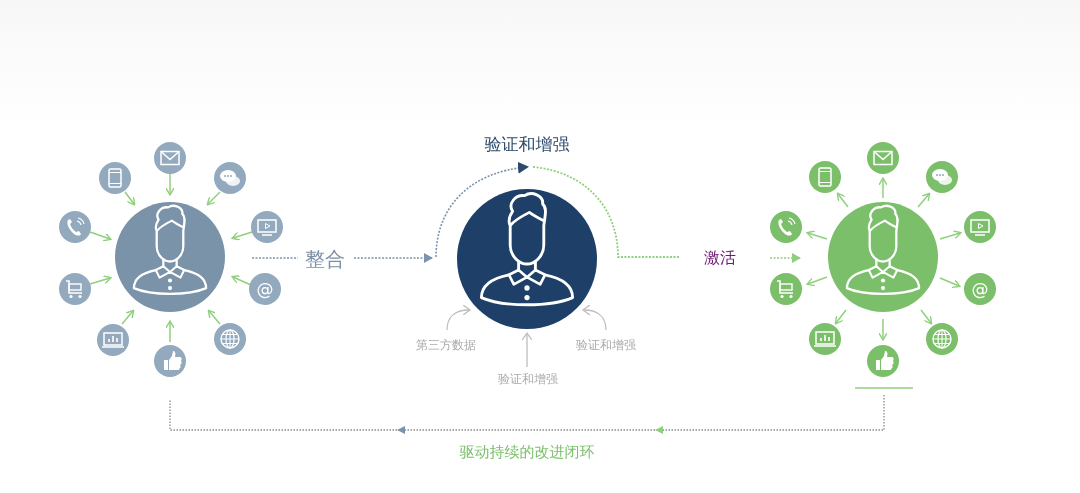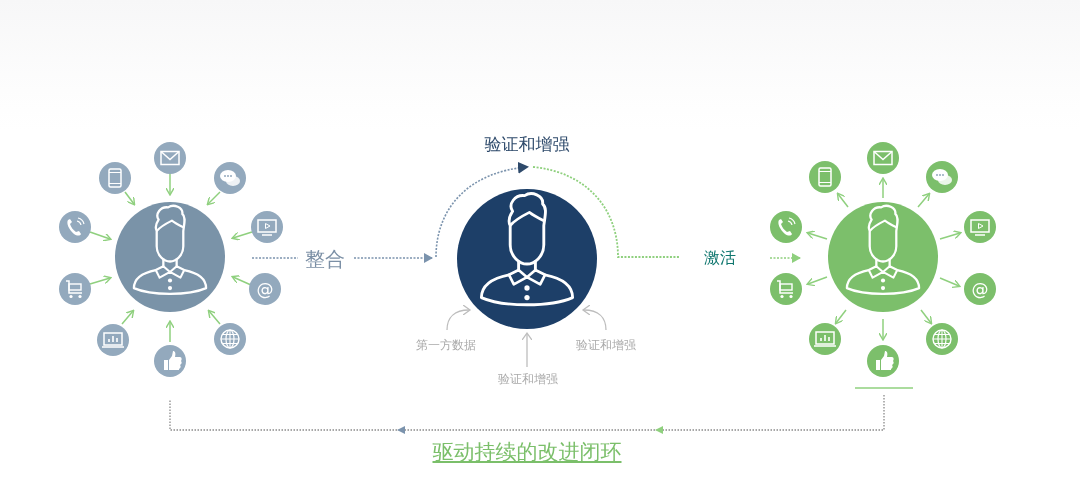--- a/index.html
+++ b/index.html
@@ -10,7 +10,7 @@
   .lbl{position:absolute;white-space:nowrap;transform:translate(-50%,-50%);}
   .title{font-size:17px;color:#2e4a6b;}
   .flow-gray{font-size:20px;color:#7b8fa5;}
-  .flow-green{font-size:16px;color:#0f766e;}
+  .flow-green{font-size:16px;color:#701a75;}
   .src{font-size:12px;color:#a9a9a9;}
   .loop{font-size:21px;color:#7bbf6a;text-decoration:underline;}
   svg{position:absolute;left:0;top:0;}

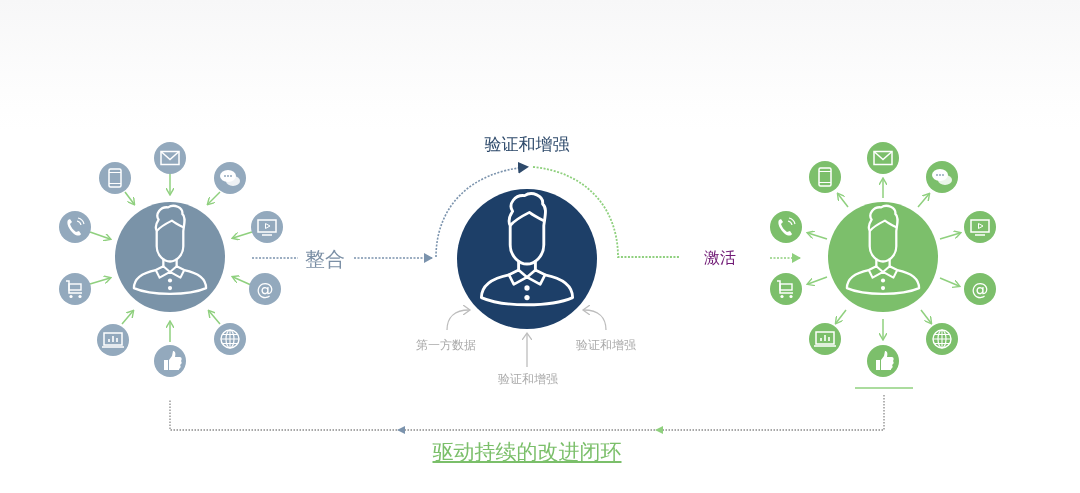--- a/index.html
+++ b/index.html
@@ -205,7 +205,7 @@
 <div class="lbl title" style="left:527px;top:132px;">验证和增强</div>
 <div class="lbl flow-gray" style="left:325px;top:247px;">整合</div>
 <div class="lbl flow-green" style="left:720px;top:246px;">激活</div>
-<div class="lbl src" style="left:446px;top:333px;">第一方数据</div>
+<div class="lbl src" style="left:446px;top:333px;">第三方数据</div>
 <div class="lbl src" style="left:528px;top:367px;">验证和增强</div>
 <div class="lbl src" style="left:606px;top:333px;">验证和增强</div>
 <div class="lbl loop" style="left:527px;top:440px;">驱动持续的改进闭环</div>

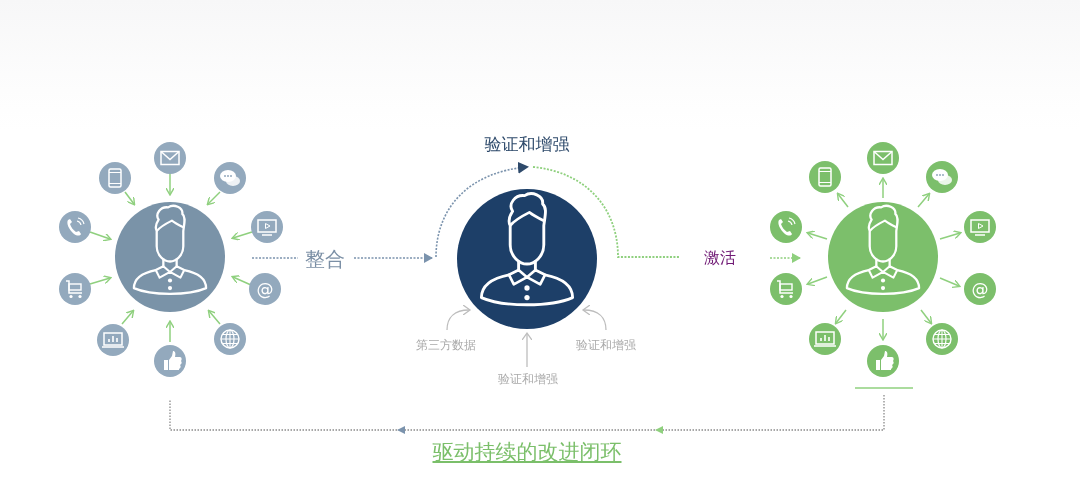--- a/index.html
+++ b/index.html
@@ -12,7 +12,7 @@
   .flow-gray{font-size:20px;color:#7b8fa5;}
   .flow-green{font-size:16px;color:#701a75;}
   .src{font-size:12px;color:#a9a9a9;}
-  .loop{font-size:21px;color:#7bbf6a;text-decoration:underline;}
+  .loop{font-size:15px;color:#7bbf6a;}
   svg{position:absolute;left:0;top:0;}
 </style>
 </head>

